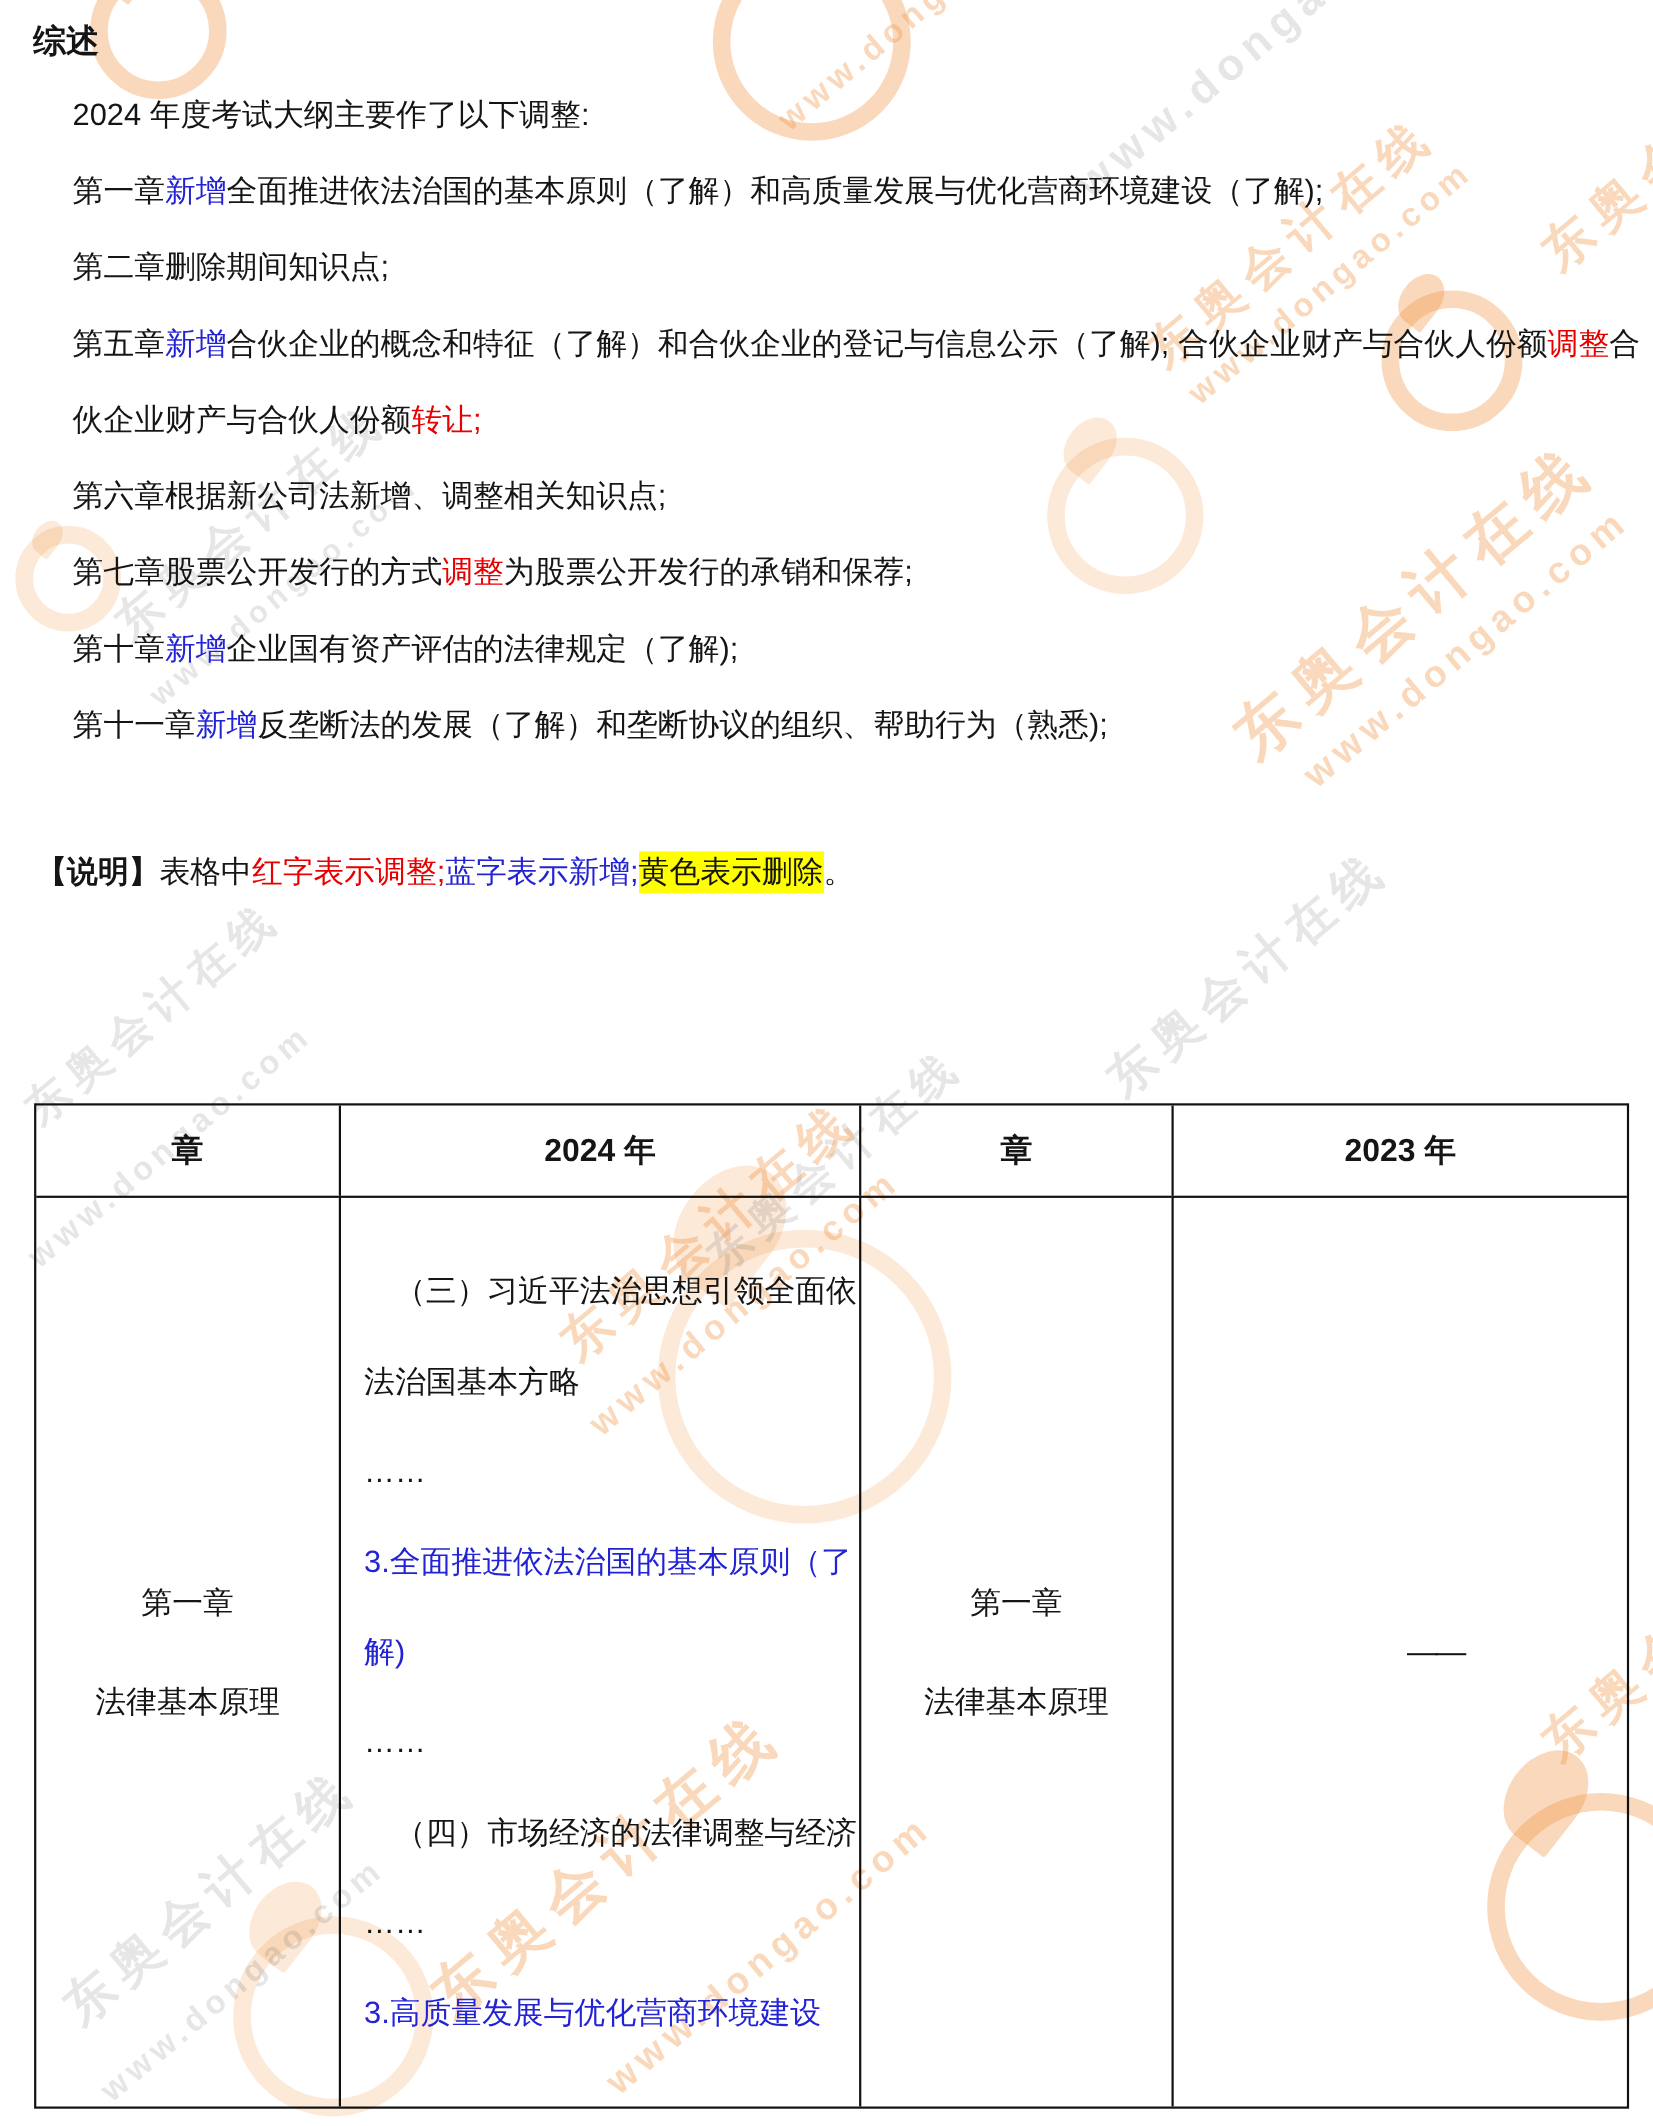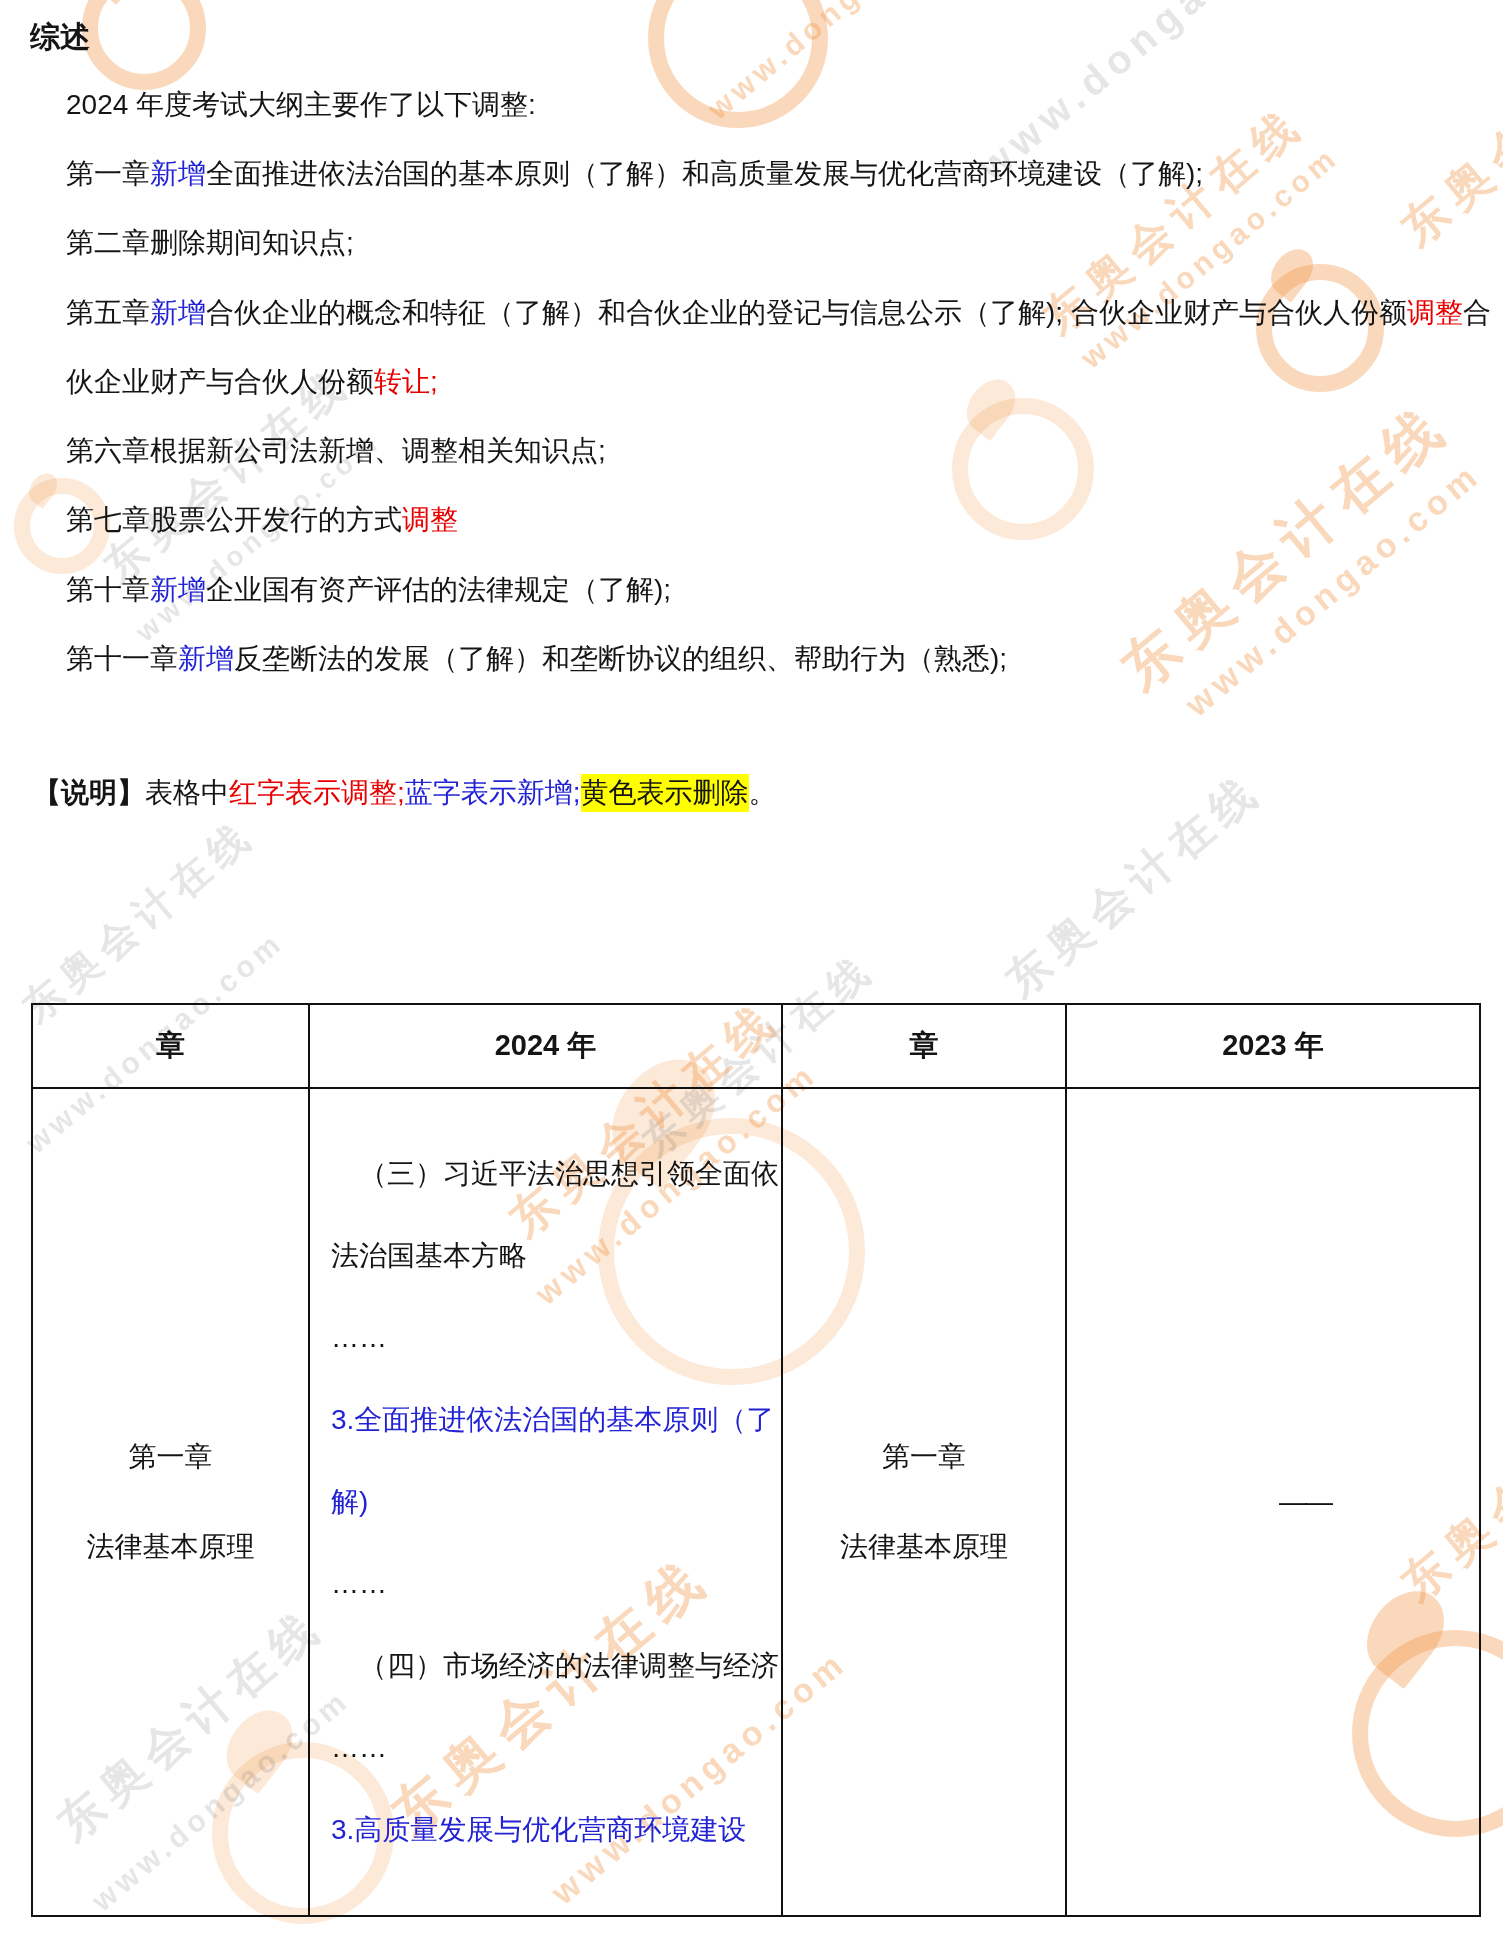--- a/index.html
+++ b/index.html
@@ -163,6 +163,7 @@
       <div class="bodyline">
           <span>第七章股票公开发行的方式</span>
           <span class="seg-red">调整</span>
+          <span>为股票公开发行的承销和保荐;</span>
         </div>
       <div class="bodyline">
           <span>第十章</span>

